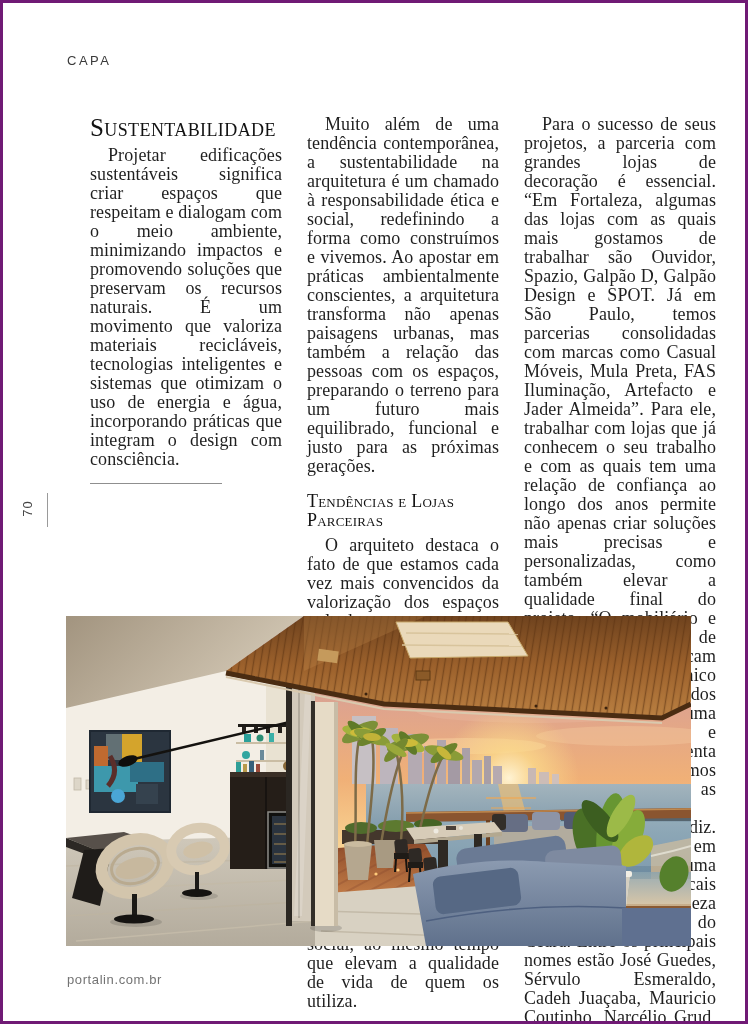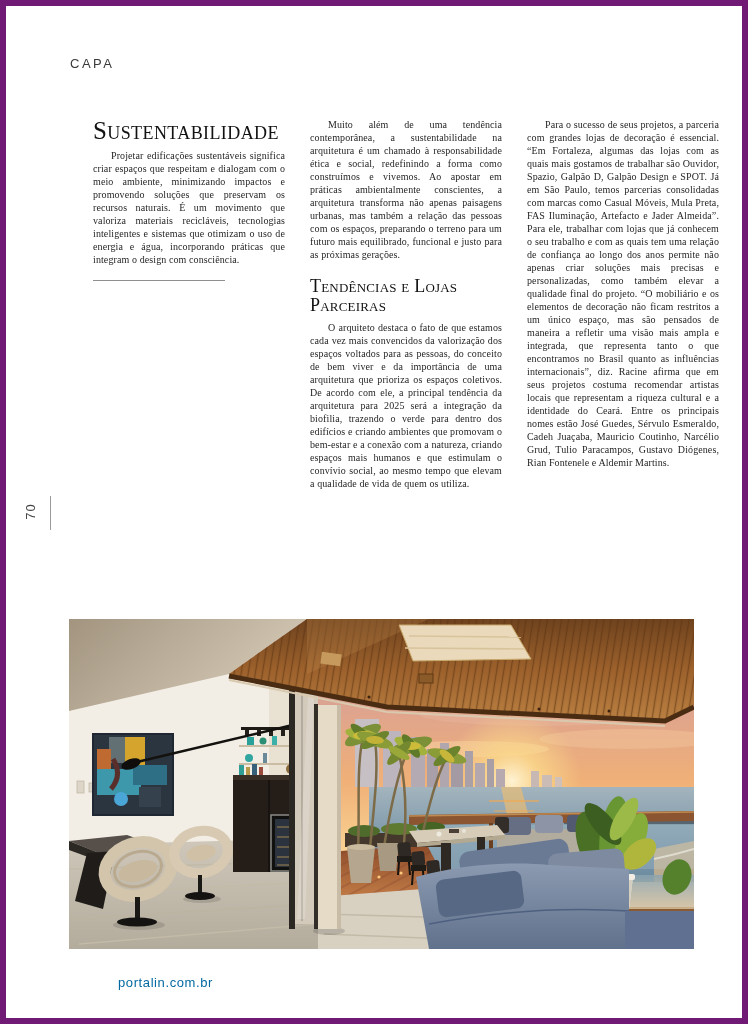--- a/index.html
+++ b/index.html
@@ -5,7 +5,7 @@
   html,body{margin:0;padding:0;background:#ffffff;}
   .page{
     position:relative;width:748px;height:1024px;background:#ffffff;
-    box-sizing:border-box;border:6px solid #701a75;overflow:hidden;
+    box-sizing:border-box;border:3px solid #701a75;overflow:hidden;
     font-family:"Liberation Serif", serif;color:#1f1f1f;
   }
   .kicker{

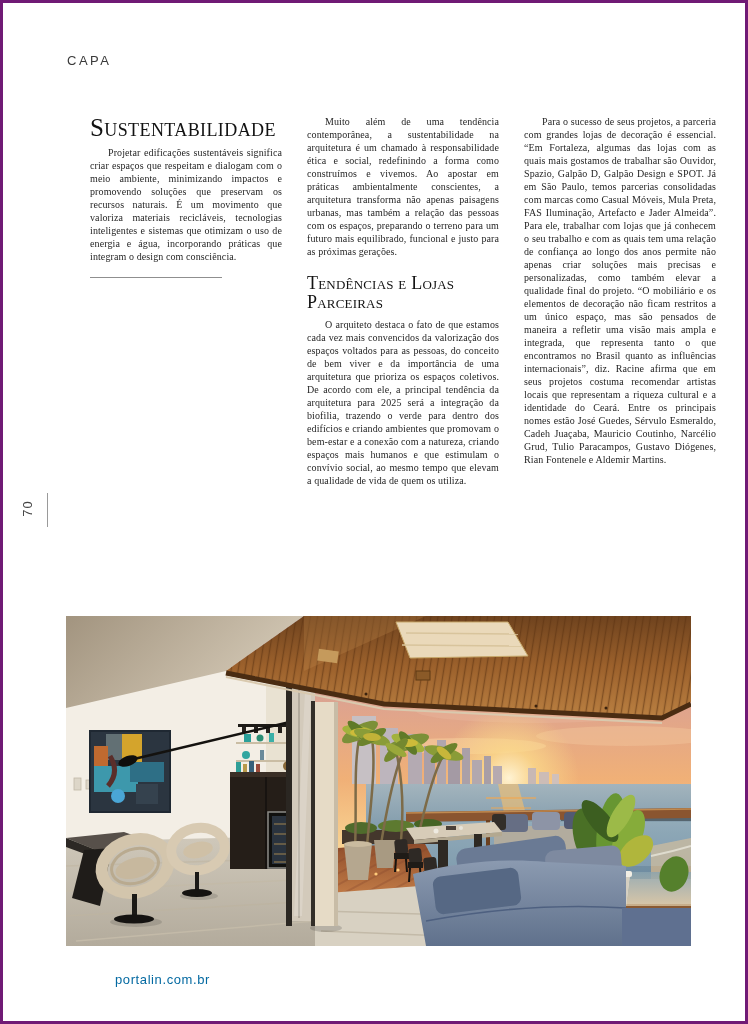--- a/index.html
+++ b/index.html
@@ -23,7 +23,7 @@
   h1.smallcaps{font-size:25px;line-height:1.05;letter-spacing:0.4px;margin-bottom:5px;}
   h2.smallcaps{font-size:18px;line-height:1.06;letter-spacing:0.2px;margin-top:16px;margin-bottom:6px;}
   p.body{
-    margin:0;font-size:10px;line-height:13px;text-align:justify;
+    margin:0;font-size:18px;line-height:19px;text-align:justify;
     letter-spacing:0.1px;hyphens:auto;
   }
   p.indent{text-indent:18px;}

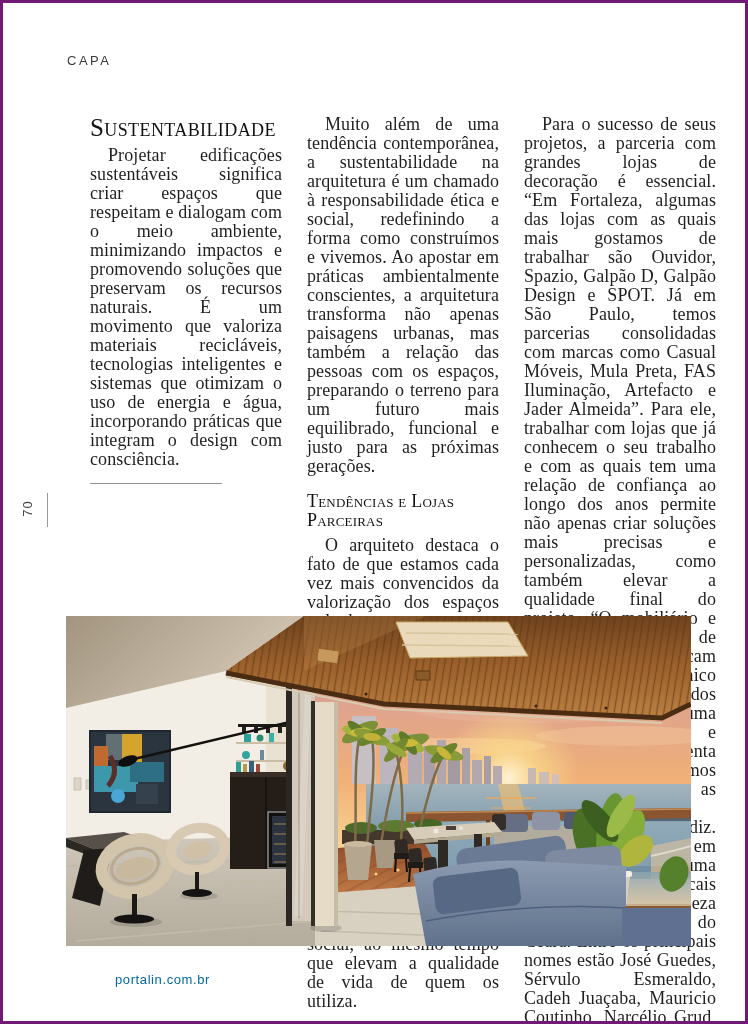--- a/index.html
+++ b/index.html
@@ -45,7 +45,7 @@
   figure.photo svg{display:block;width:100%;height:100%;}
   .footer-url{
     position:absolute;left:64px;top:969px;
-    font-family:"Liberation Sans", sans-serif;font-size:13px;letter-spacing:0.6px;color:#0369a1;margin-left:48px;
+    font-family:"Liberation Sans", sans-serif;font-size:13px;letter-spacing:0.6px;color:#737373;
   }
 </style>
 </head>

